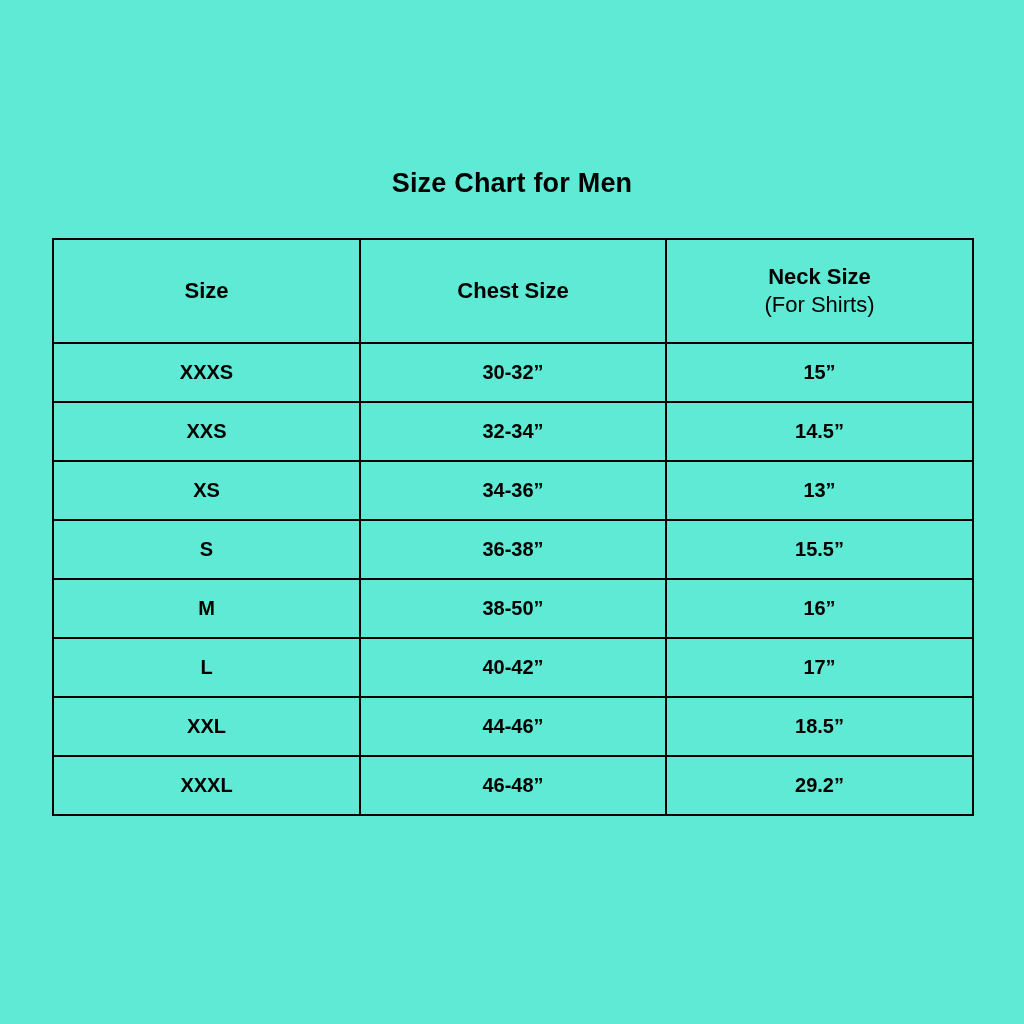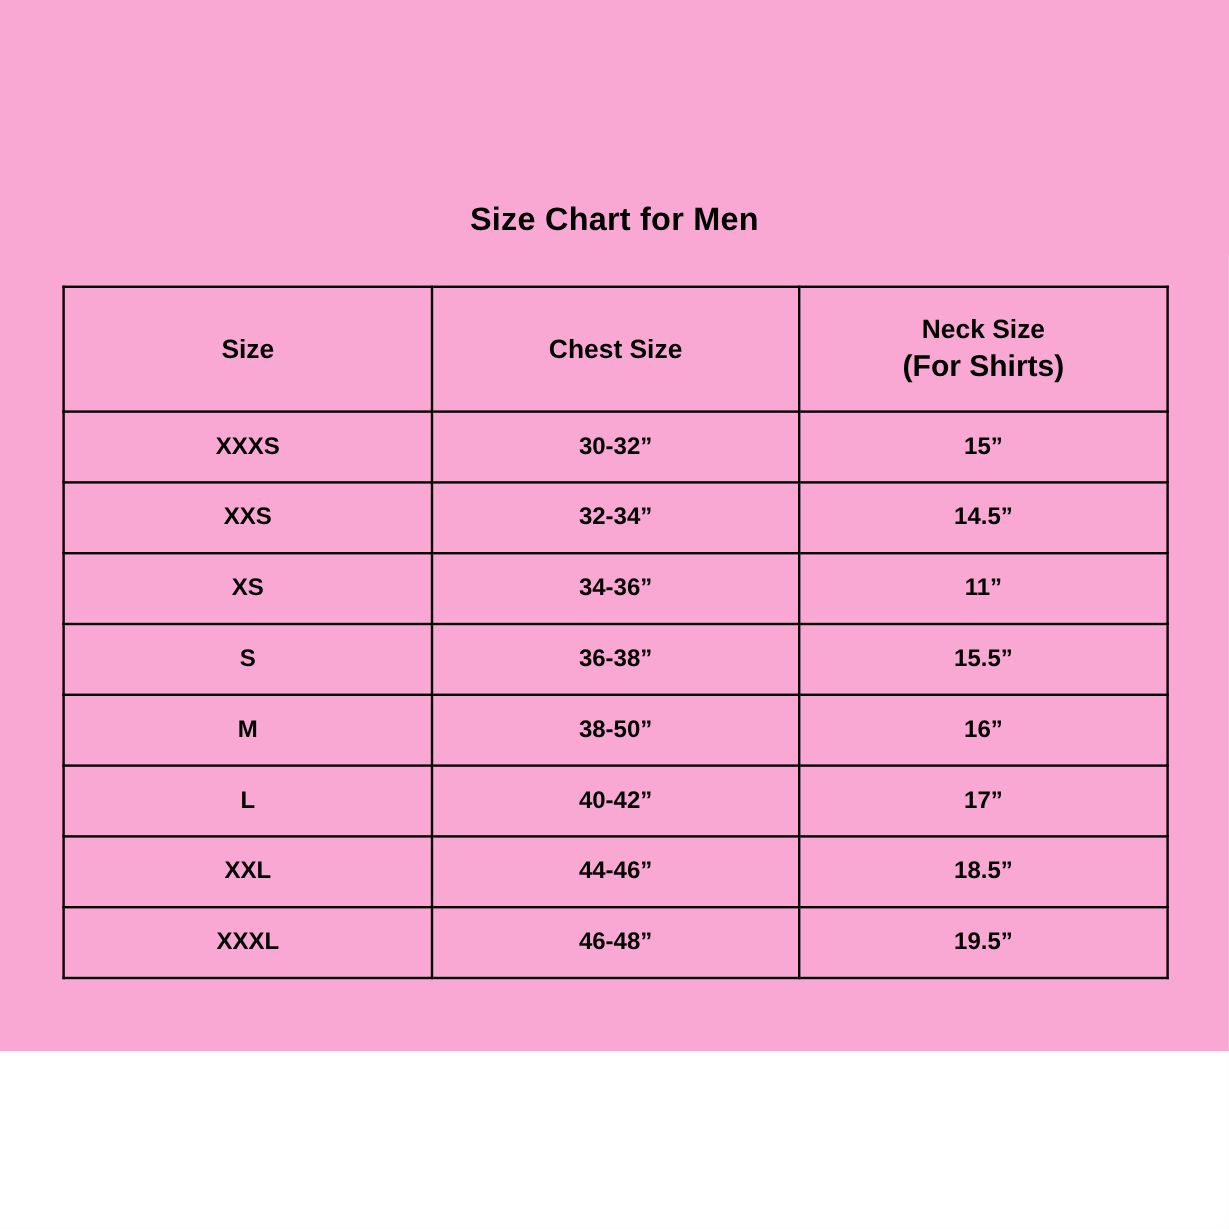--- a/index.html
+++ b/index.html
@@ -17,8 +17,8 @@
   .page {
     position: relative;
     width: 1024px;
-    height: 876px;
-    background: #f9a8d4;
+    height: 1024px;
+    background: #5eead4;
   }
   .chart-title {
     position: absolute;

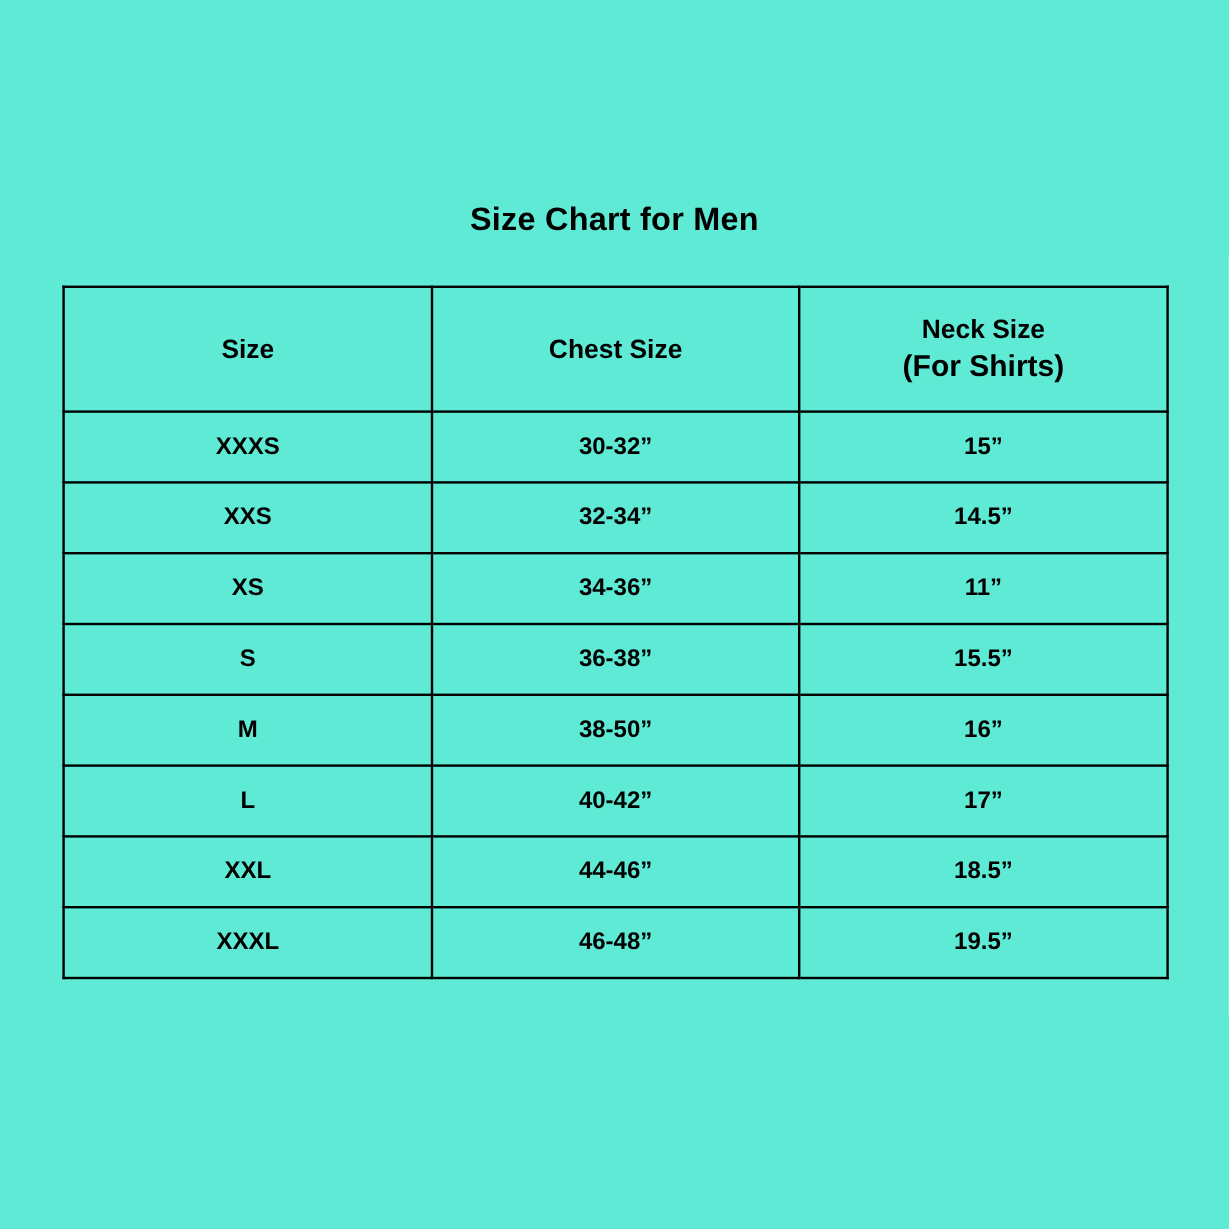--- a/index.html
+++ b/index.html
@@ -67,8 +67,8 @@
   col.c-neck { width: 307px; }
   .hdr-sub {
     display: block;
-    font-size: 25px;
-    font-weight: bold;
+    font-size: 22px;
+    font-weight: normal;
   }
 </style>
 </head>

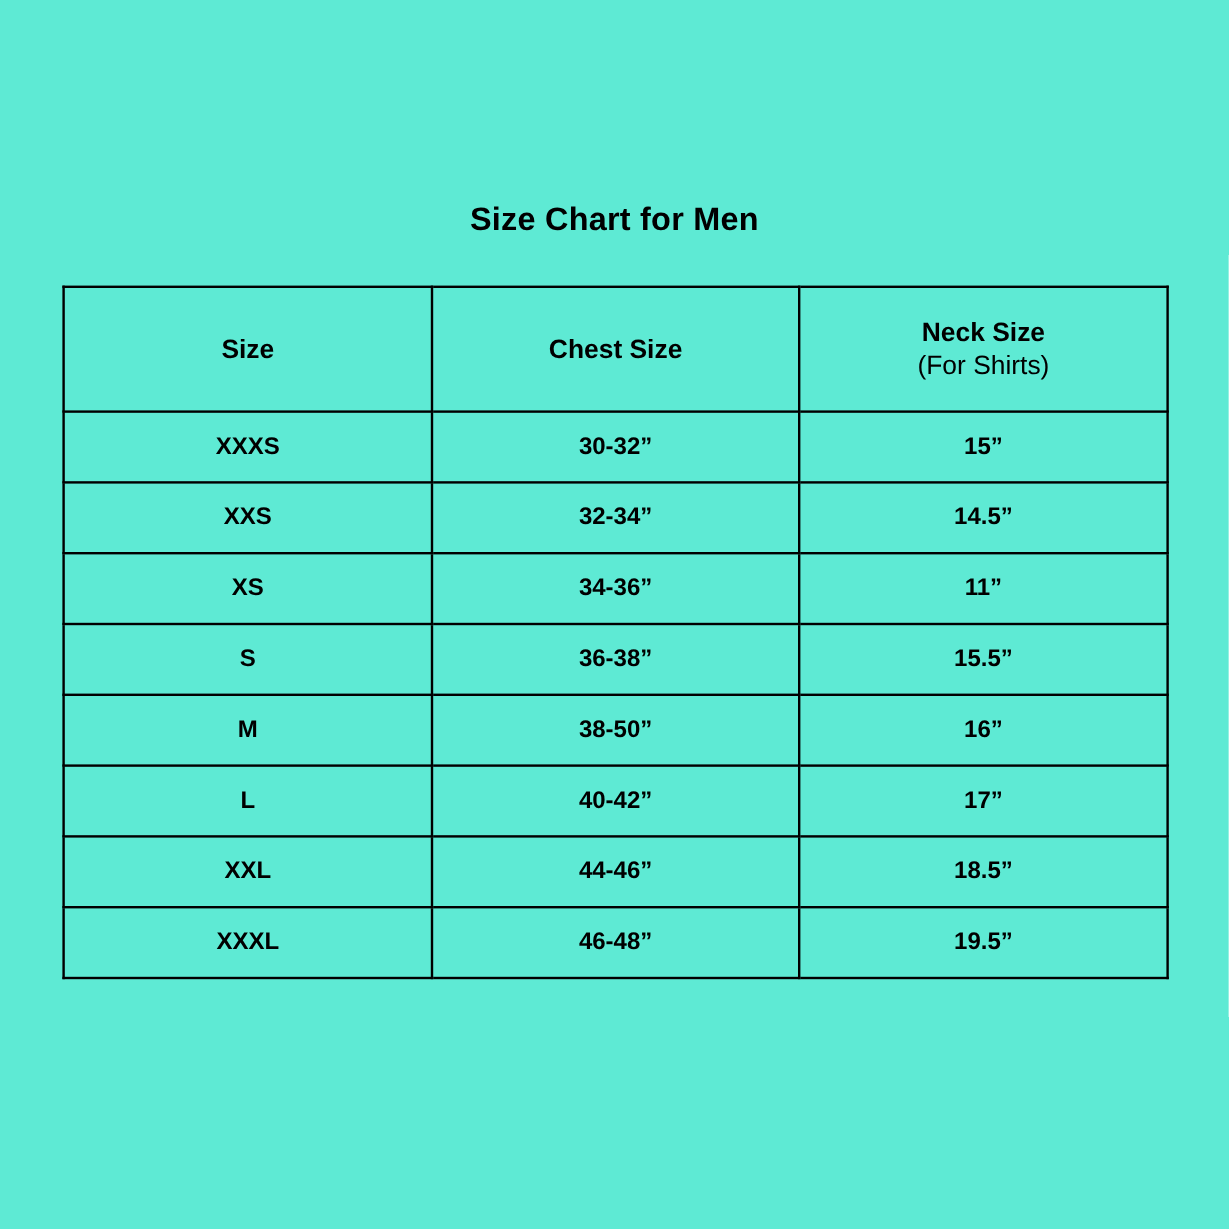--- a/index.html
+++ b/index.html
@@ -113,7 +113,7 @@
         <tr>
           <td>XS</td>
           <td>34-36”</td>
-          <td>11”</td>
+          <td>13”</td>
         </tr>
         <tr>
           <td>S</td>

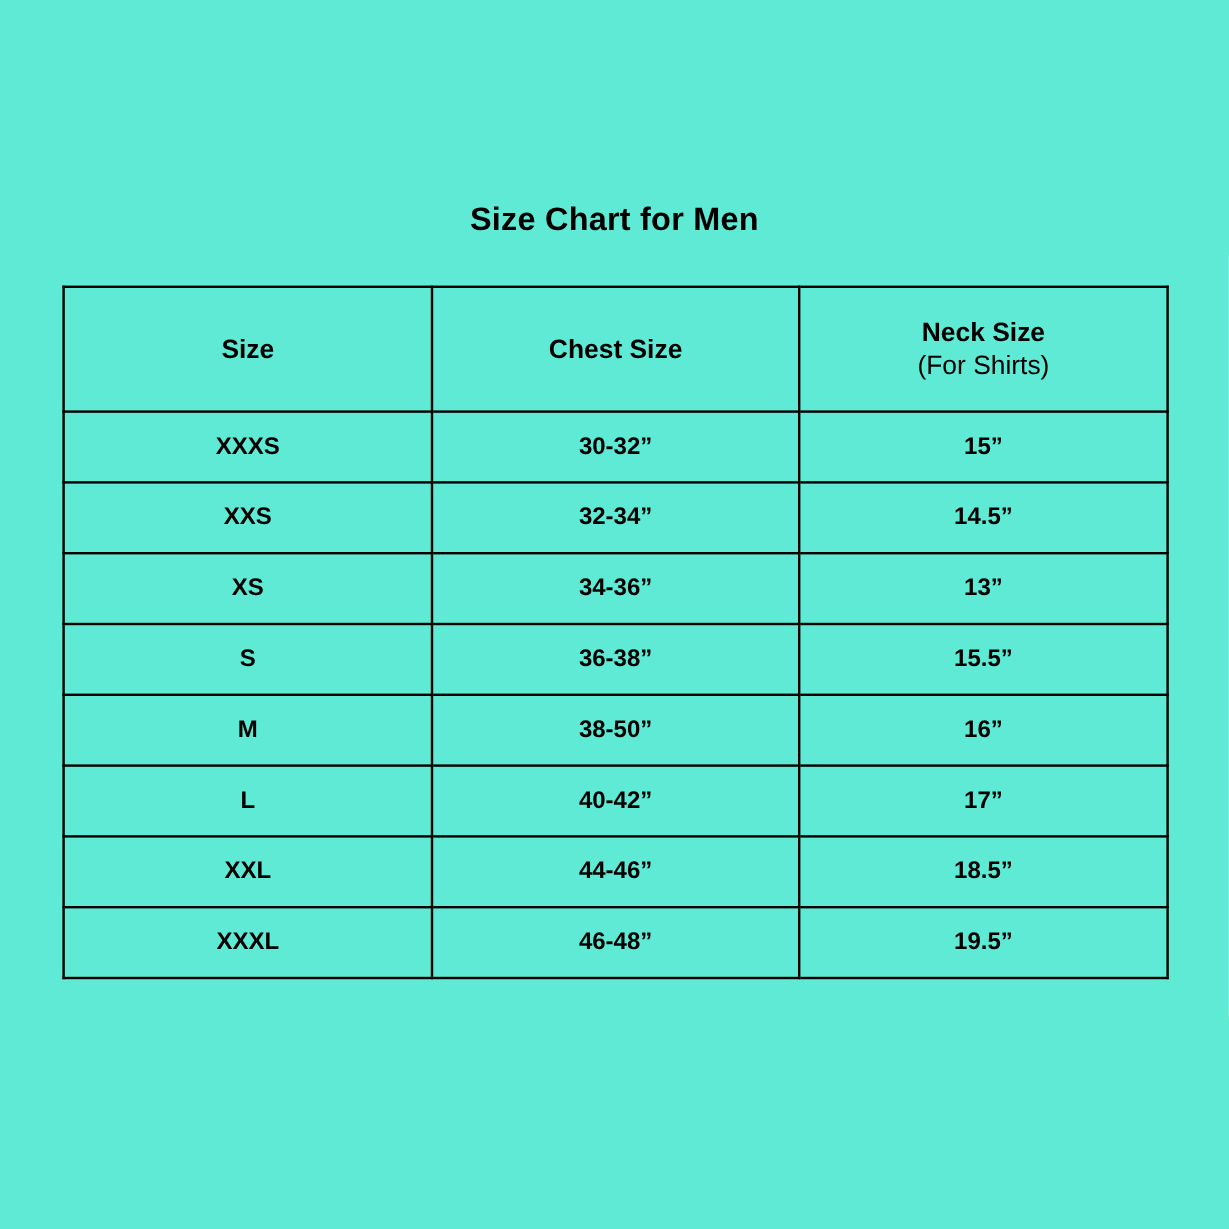--- a/index.html
+++ b/index.html
@@ -138,7 +138,7 @@
         <tr>
           <td>XXXL</td>
           <td>46-48”</td>
-          <td>19.5”</td>
+          <td>29.2”</td>
         </tr>
       </tbody>
     </table>

